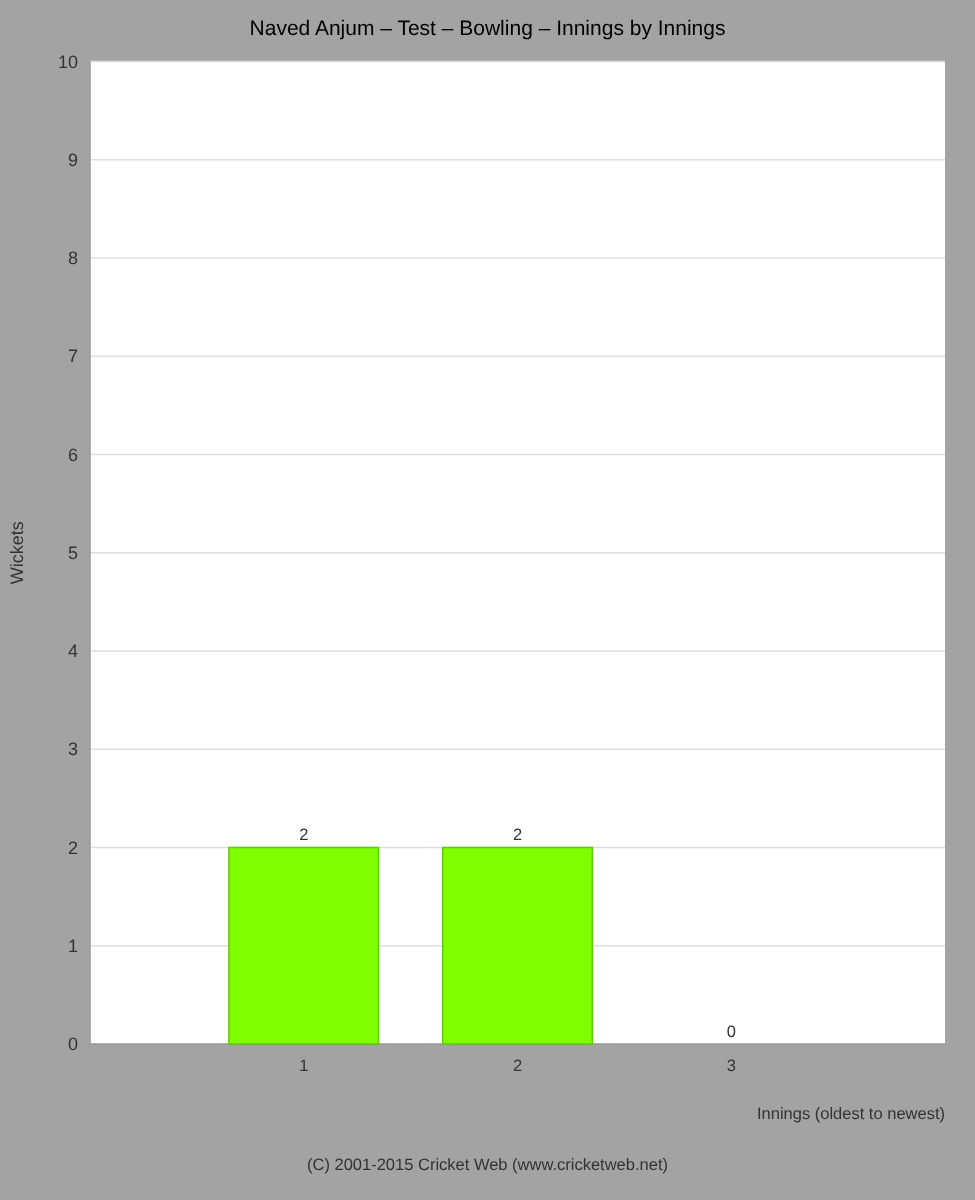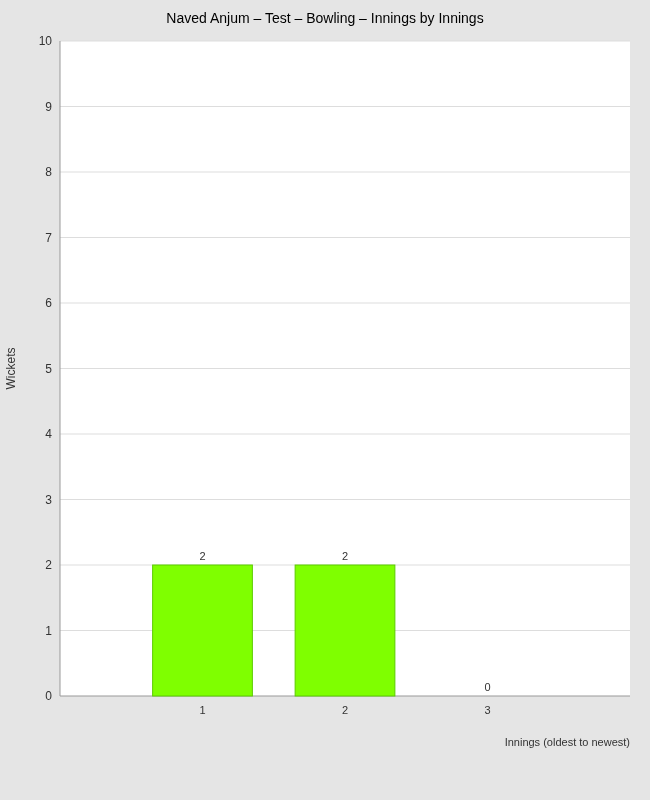--- a/index.html
+++ b/index.html
@@ -16,7 +16,7 @@
       width: 650px;
       height: 800px;
       position: relative;
-      background: #e5e5e5;
+      background: #a3a3a3;
       display: flex;
       flex-direction: column;
       align-items: center;

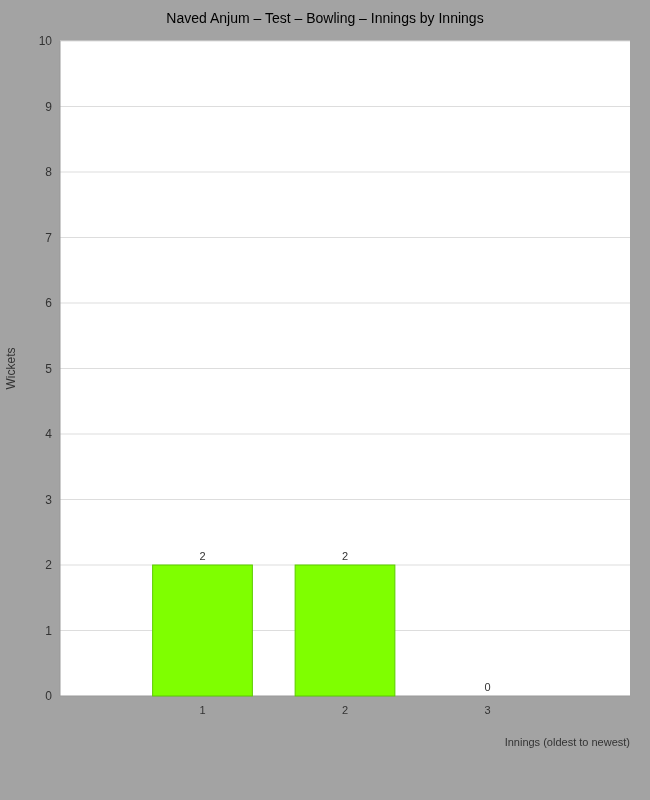--- a/index.html
+++ b/index.html
@@ -75,6 +75,7 @@
       <text x="487.5" y="688" text-anchor="middle" font-size="11" fill="#333">3</text>
       <text x="630" y="720" text-anchor="end" font-size="11" fill="#333">Innings (oldest to newest)</text>
     </svg>
+    <div class="copyright">(C) 2001-2015 Cricket Web (www.cricketweb.net)</div>
   </div>
 
 </body></html>

